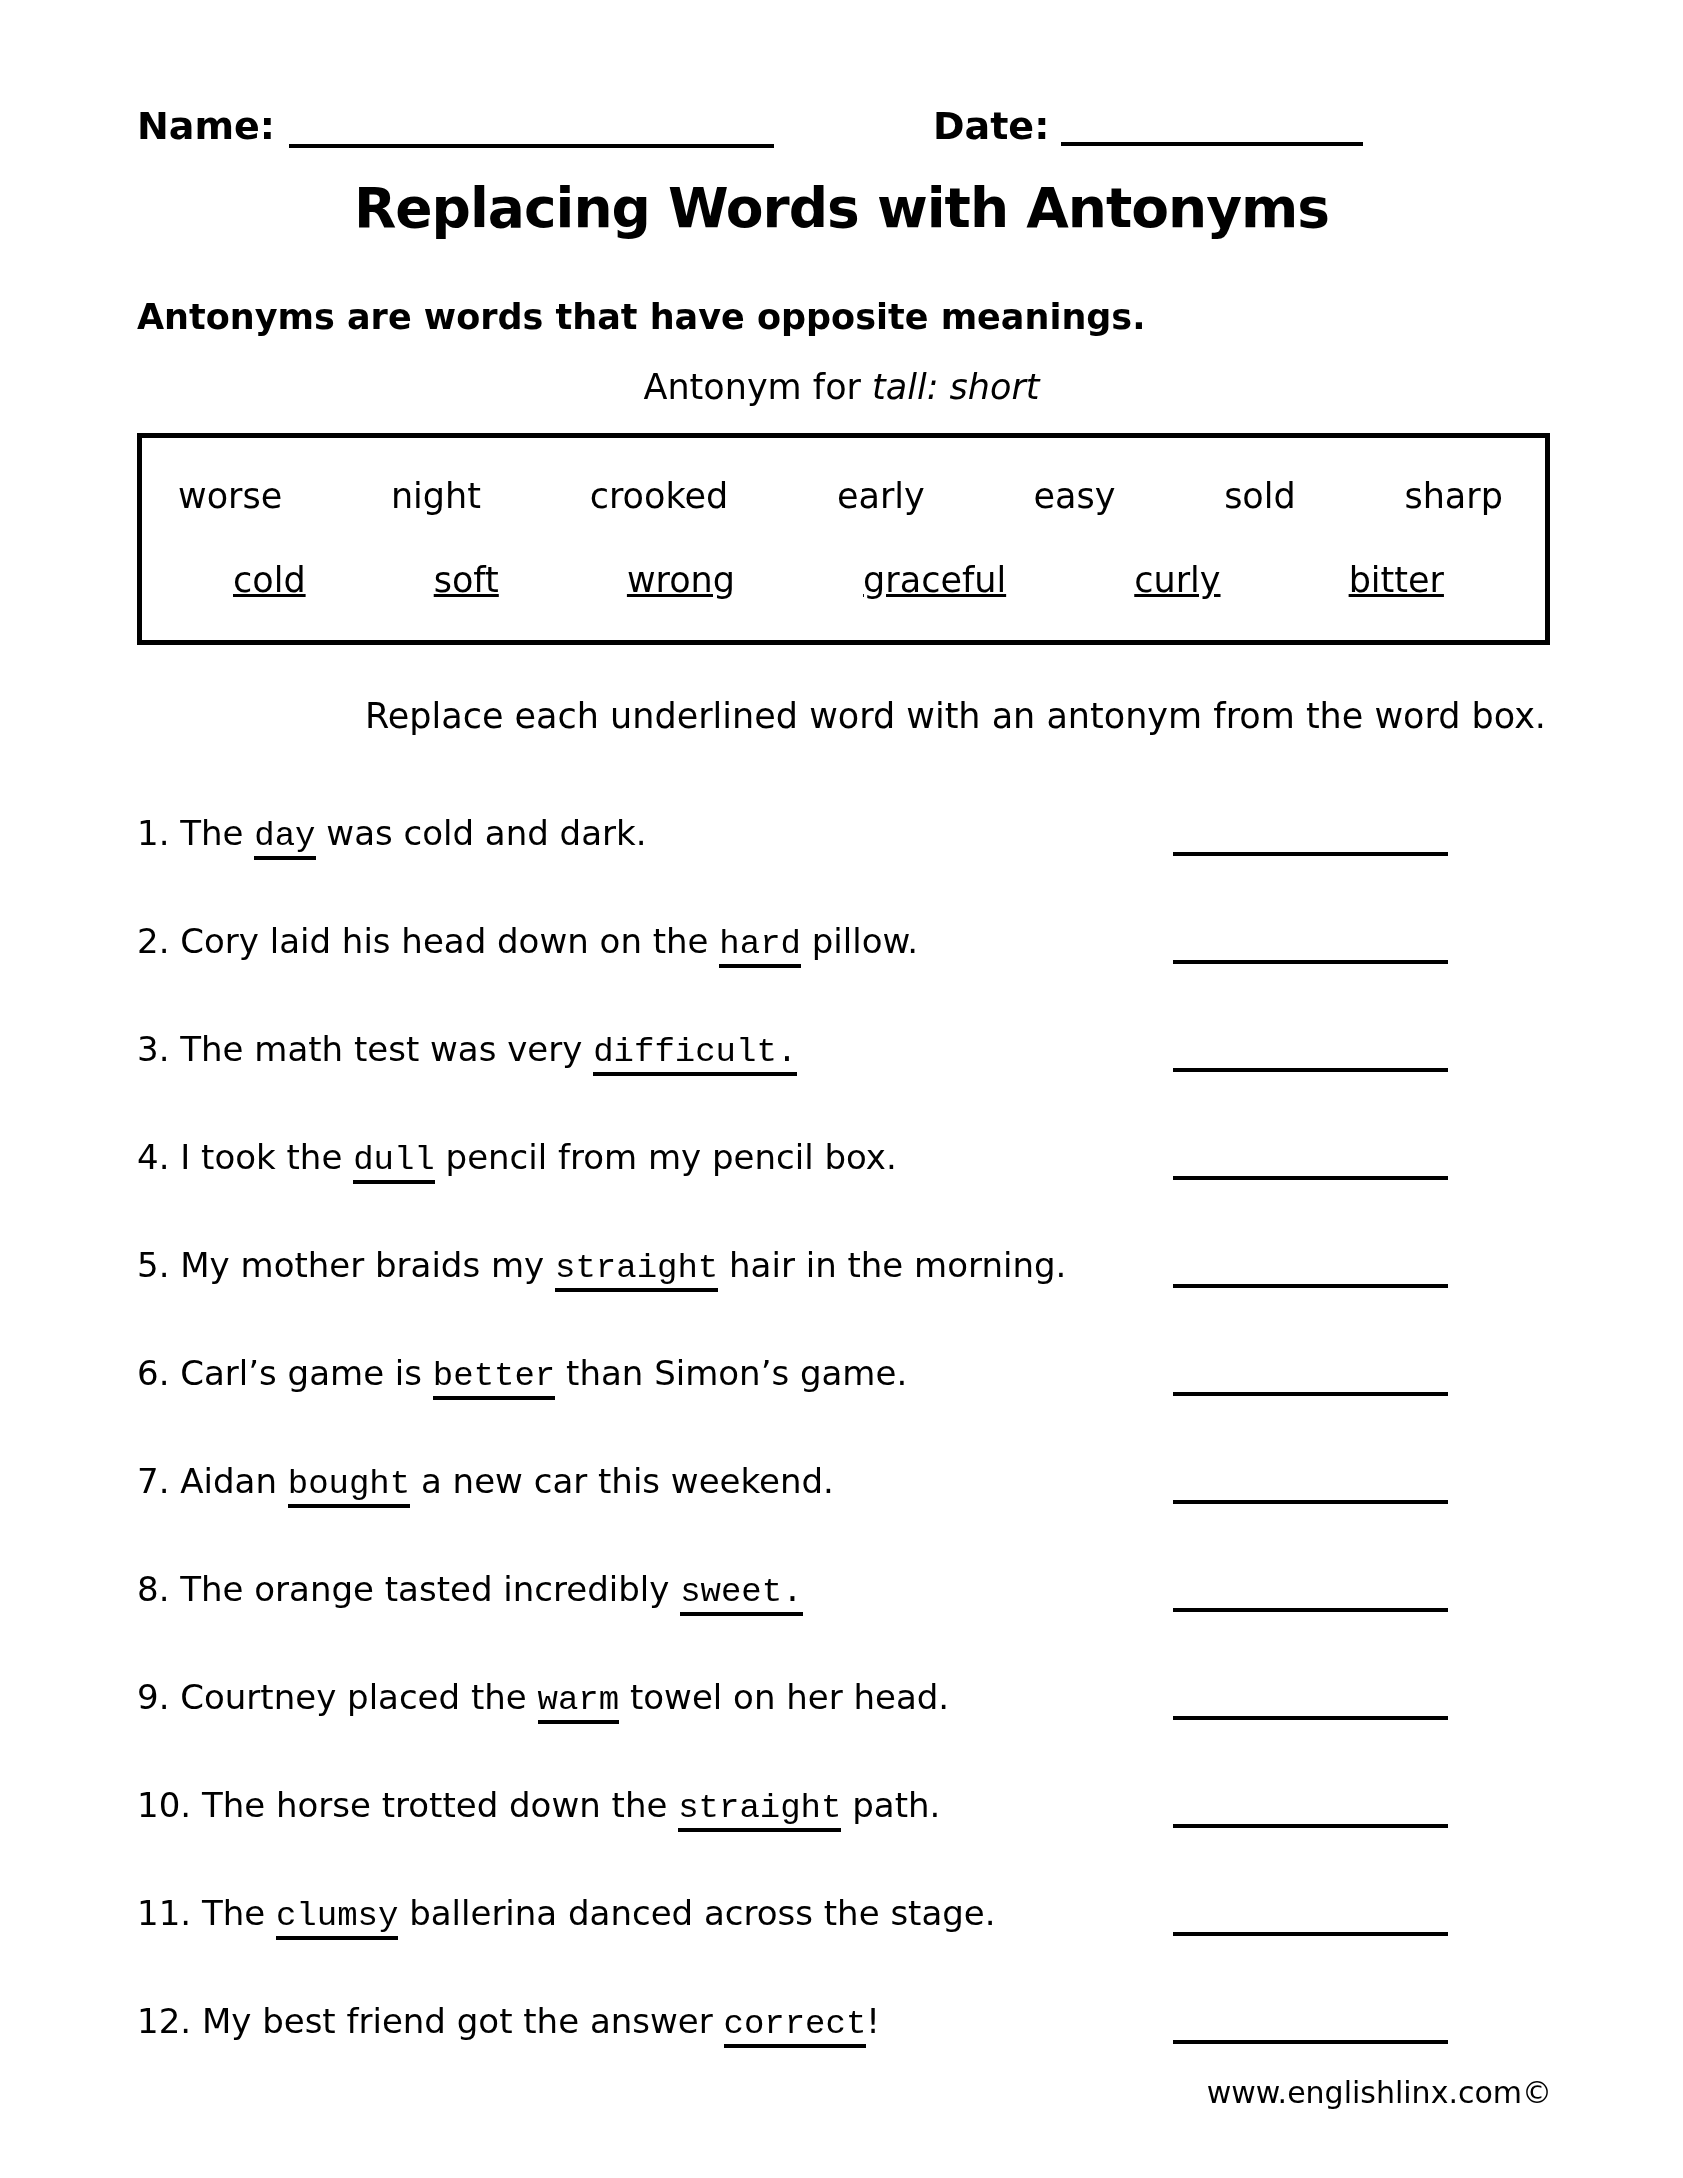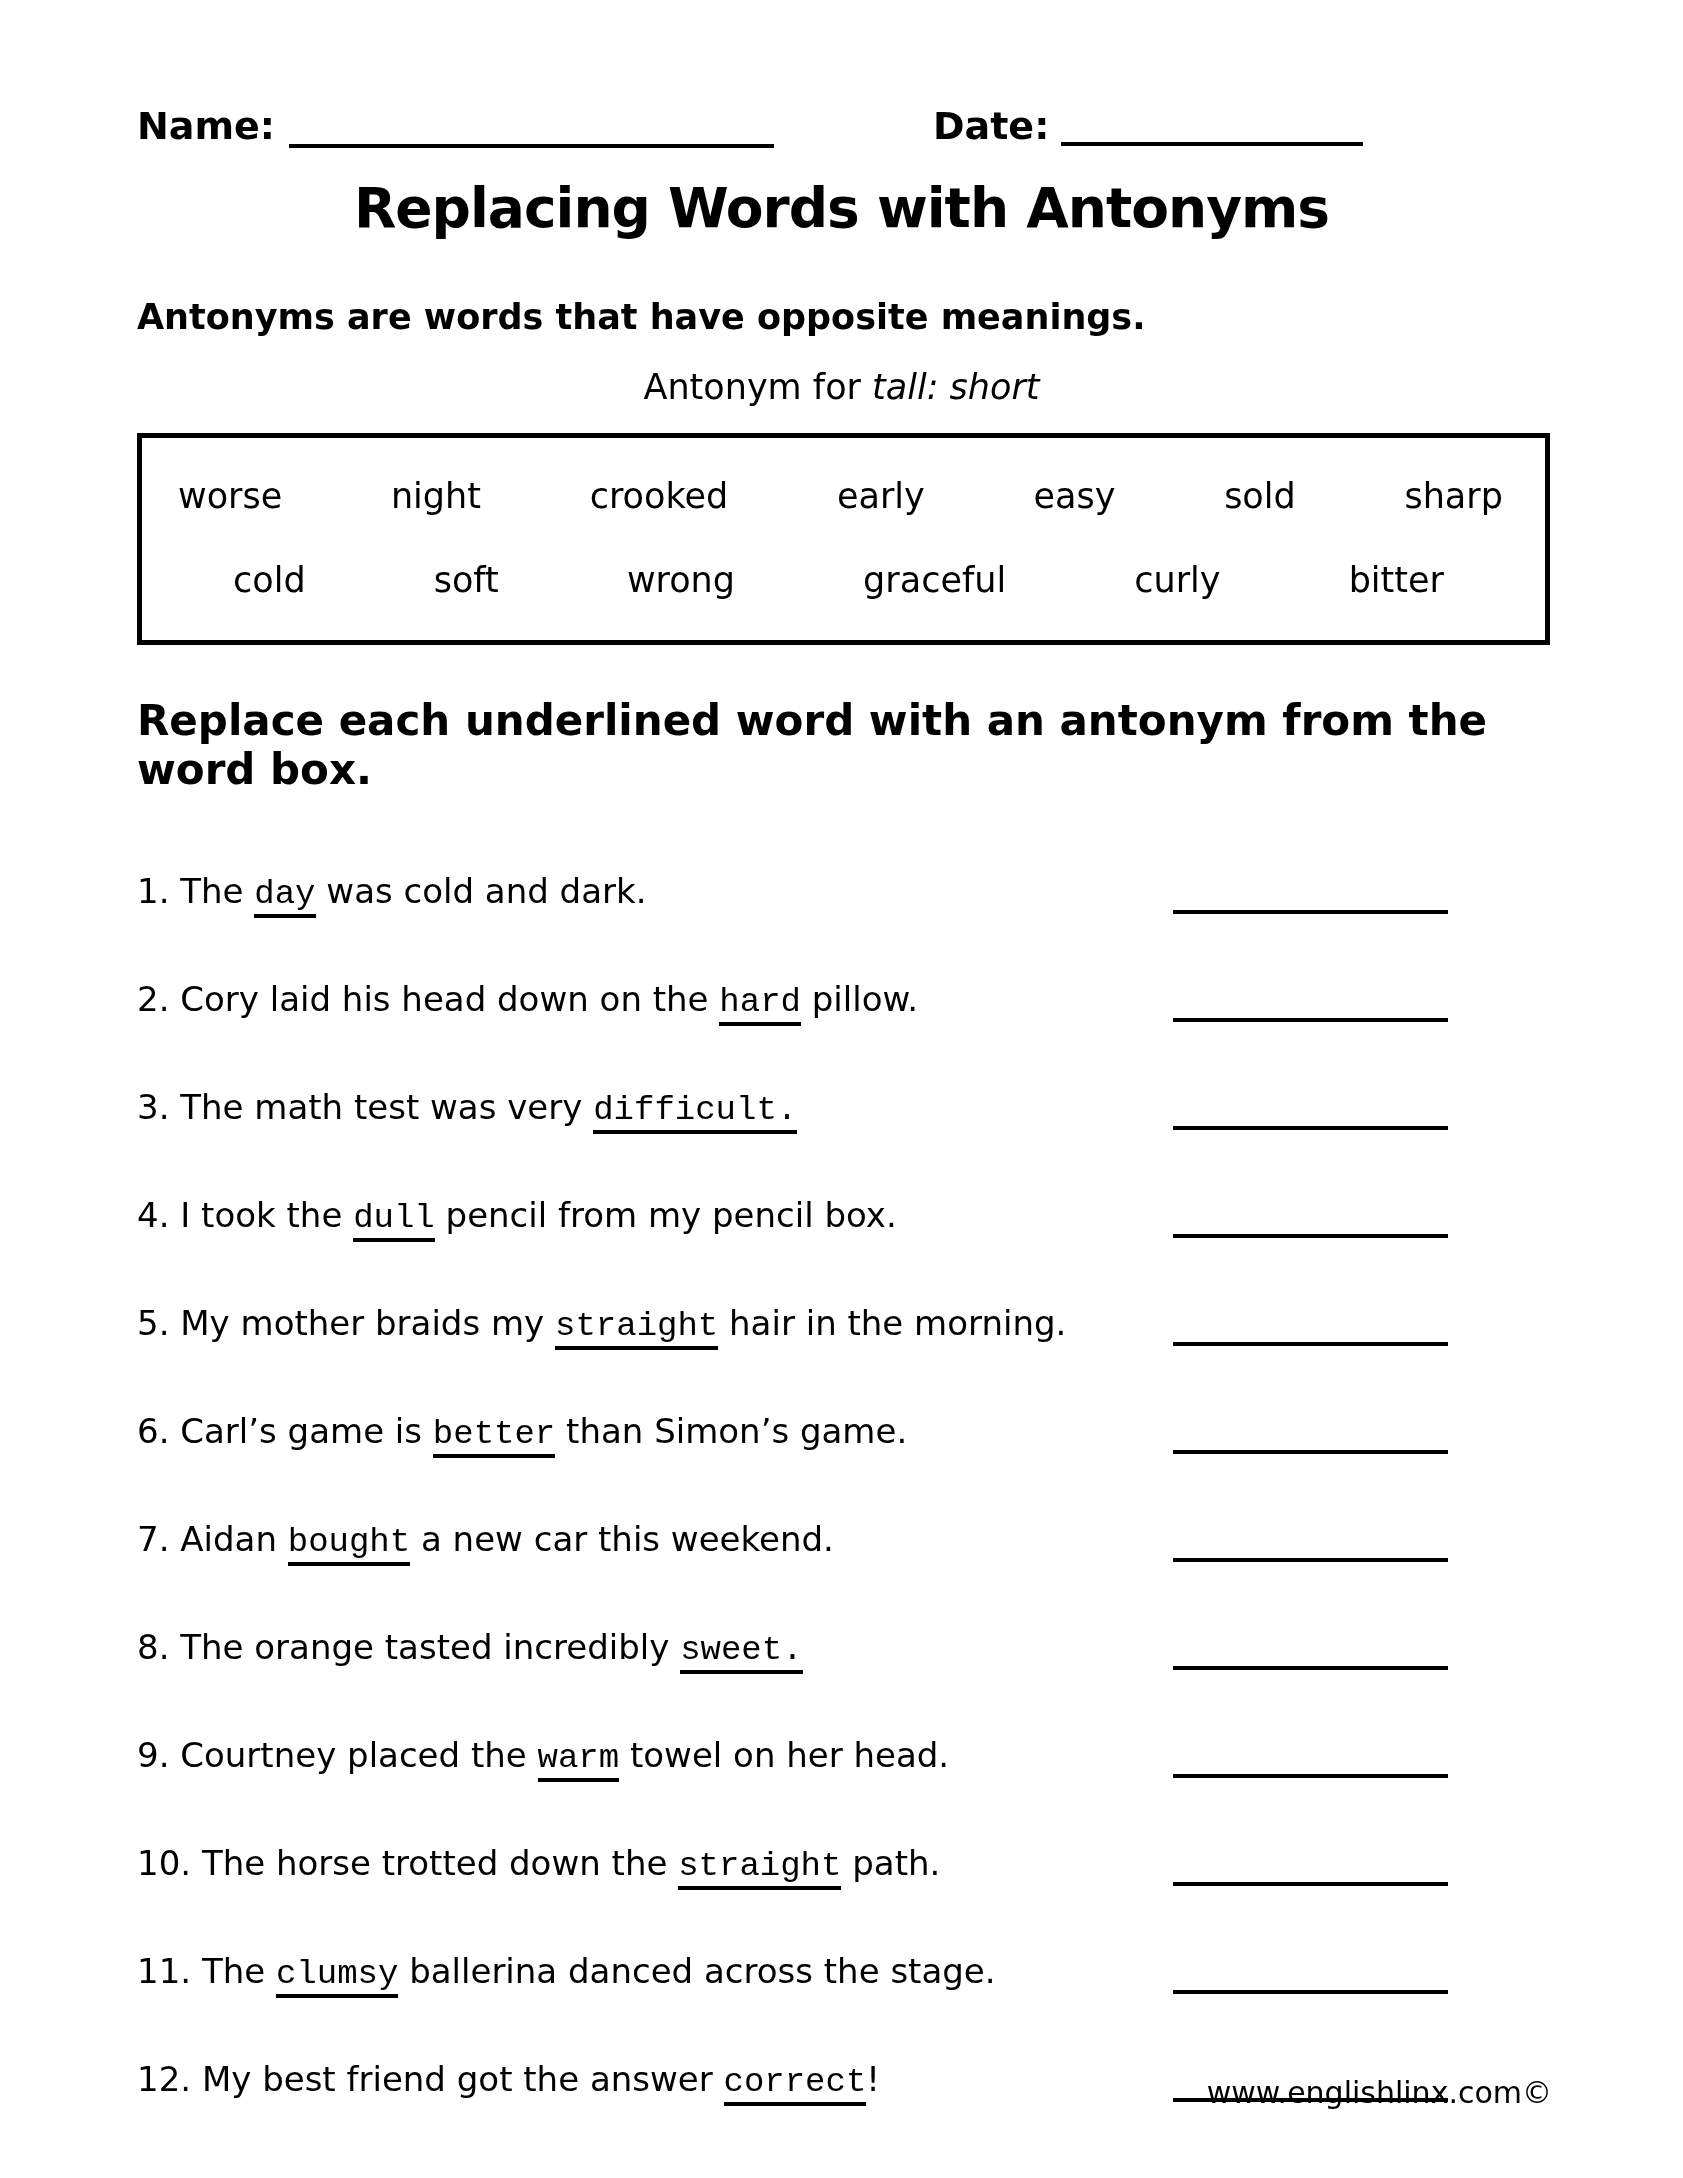--- a/index.html
+++ b/index.html
@@ -43,7 +43,7 @@
   }
   .wb-row{display:flex;justify-content:space-between;}
   .wb-row-1{padding:0 42px 0 36px;}
-  .wb-row-2{padding:0 101px 0 91px;}
+  .wb-row-2{padding:0 101px 0 91px;text-decoration:underline;}
   
   .instruction{margin:51px 137px 0 137px;font-size:42px;font-weight:700;}
   

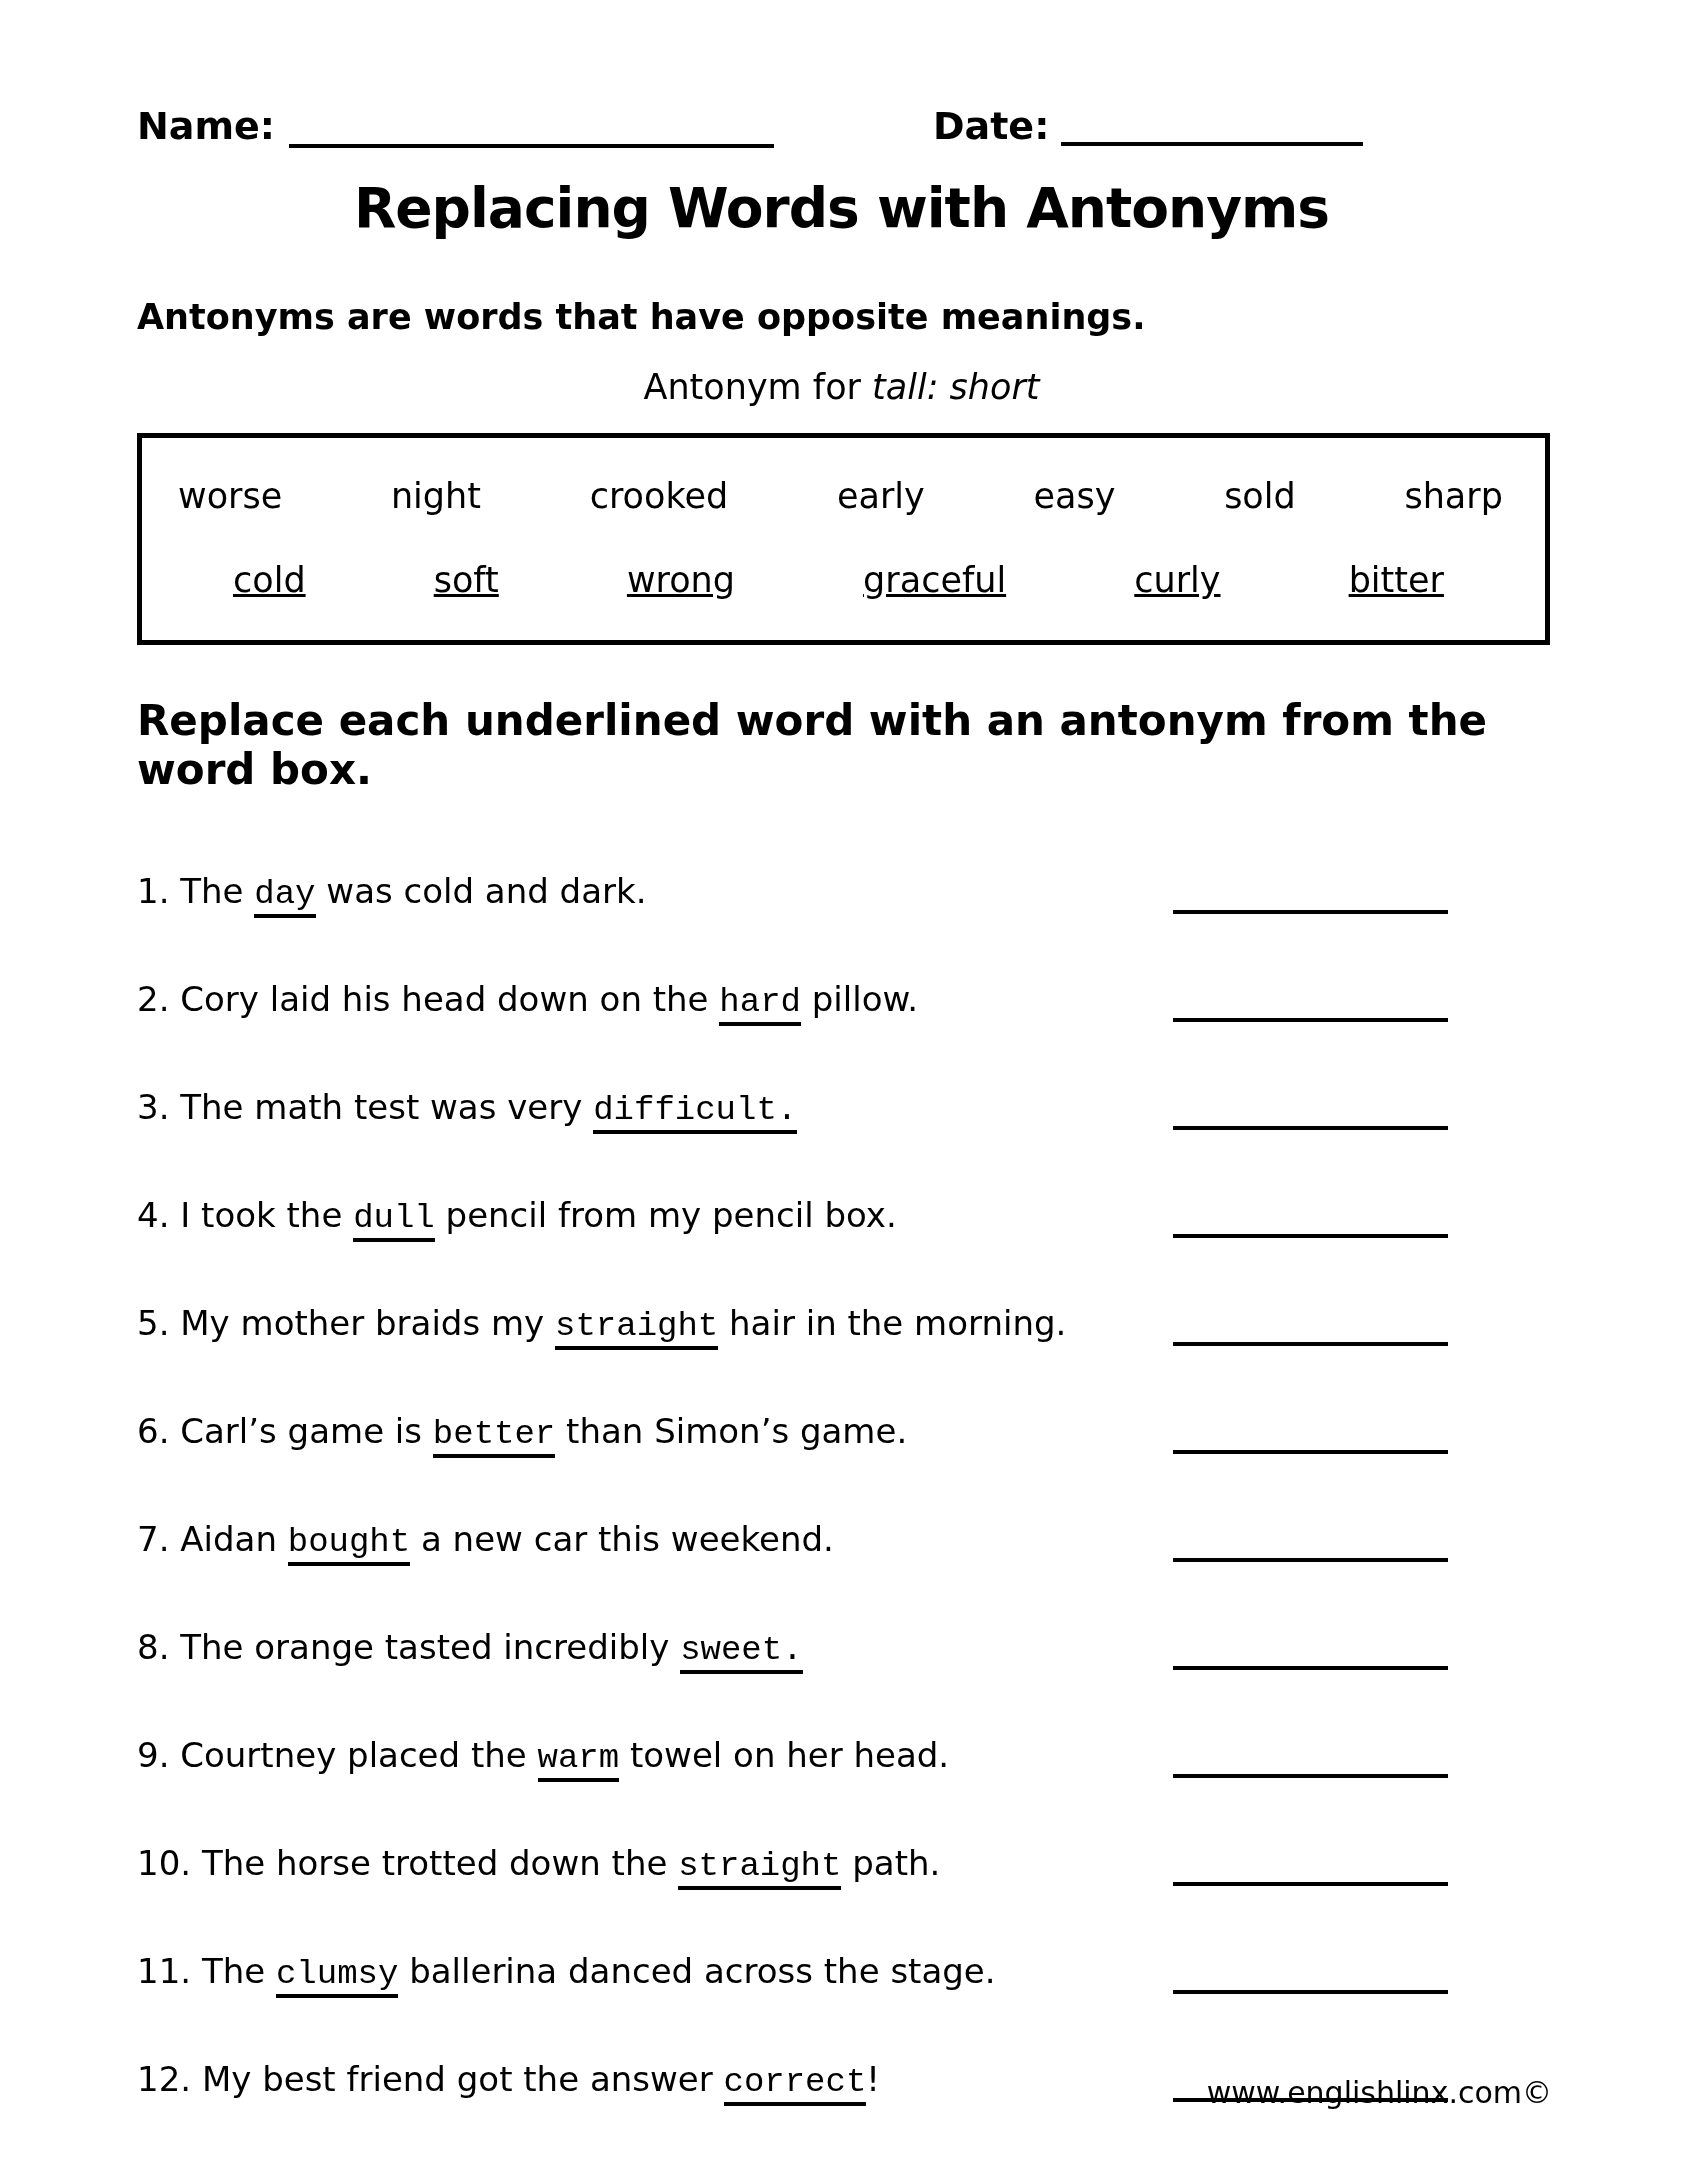--- a/index.html
+++ b/index.html
@@ -45,7 +45,7 @@
   .wb-row-1{padding:0 42px 0 36px;}
   .wb-row-2{padding:0 101px 0 91px;text-decoration:underline;}
   
-  .instruction{margin:51px 137px 0 137px;font-size:42px;font-weight:700;}
+  .instruction{margin:51px 137px 0 137px;font-size:35px;font-weight:400;text-align:right;}
   
   .questions{margin-top:77px;}
   .q-row{

